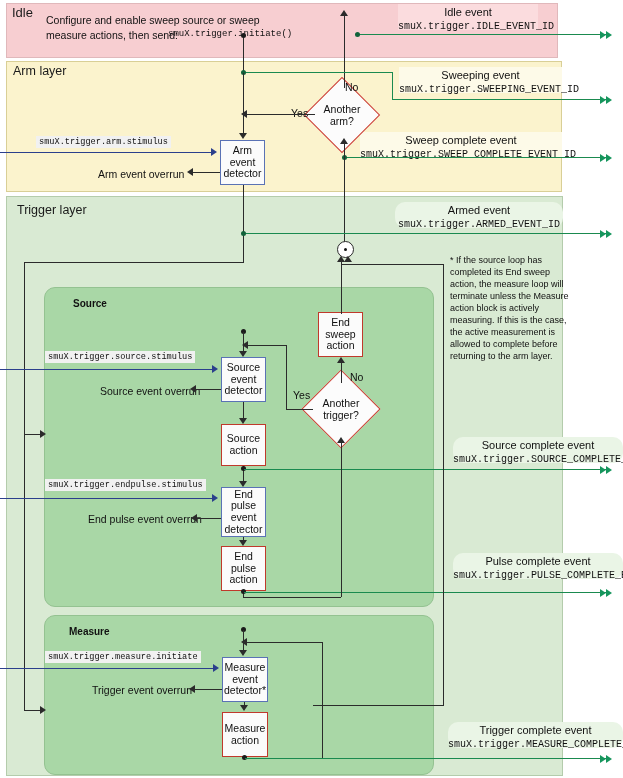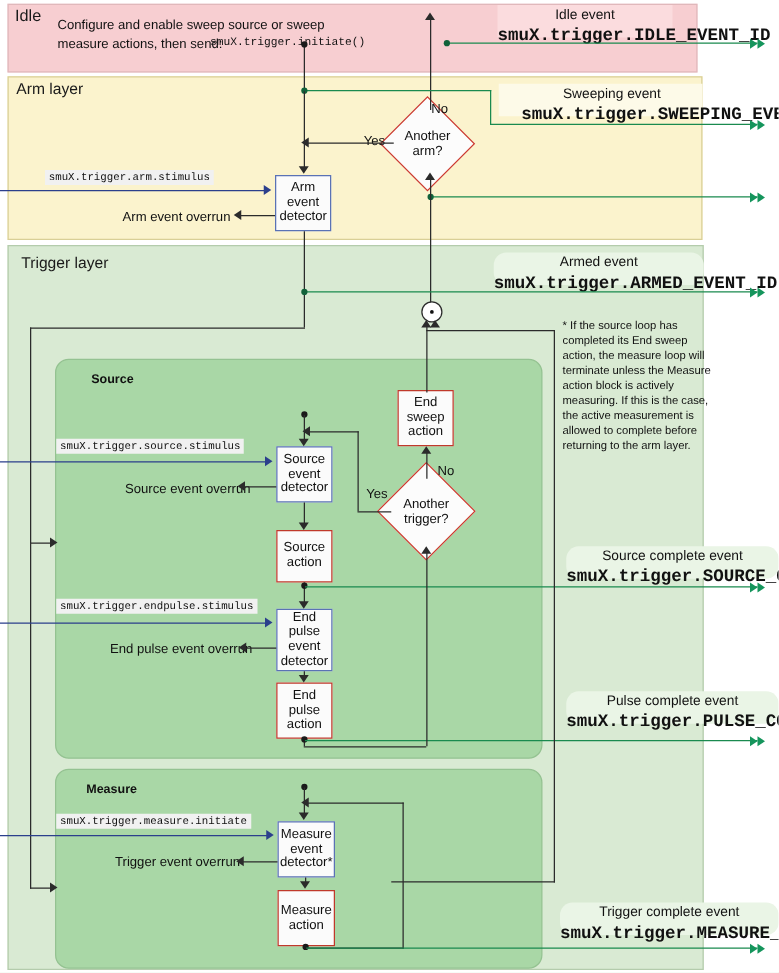--- a/index.html
+++ b/index.html
@@ -30,7 +30,7 @@
 
   .evtbox{position:absolute;box-sizing:border-box;text-align:center;padding-top:2px;}
   .evtbox .t1{font-size:11px;color:#111;line-height:1.25;}
-  .evtbox .t2{font-family:"Liberation Mono",monospace;font-size:14px;color:#111;line-height:1.3;font-weight:bold;}
+  .evtbox .t2{font-family:"Liberation Mono",monospace;font-size:10px;color:#111;line-height:1.3;}
   .evt-idle{background:#fbdcde;}
   .evt-arm{background:#fdfae8;padding-left:18px;}
   .evt-trig{background:#eaf5e6;border-radius:10px;}

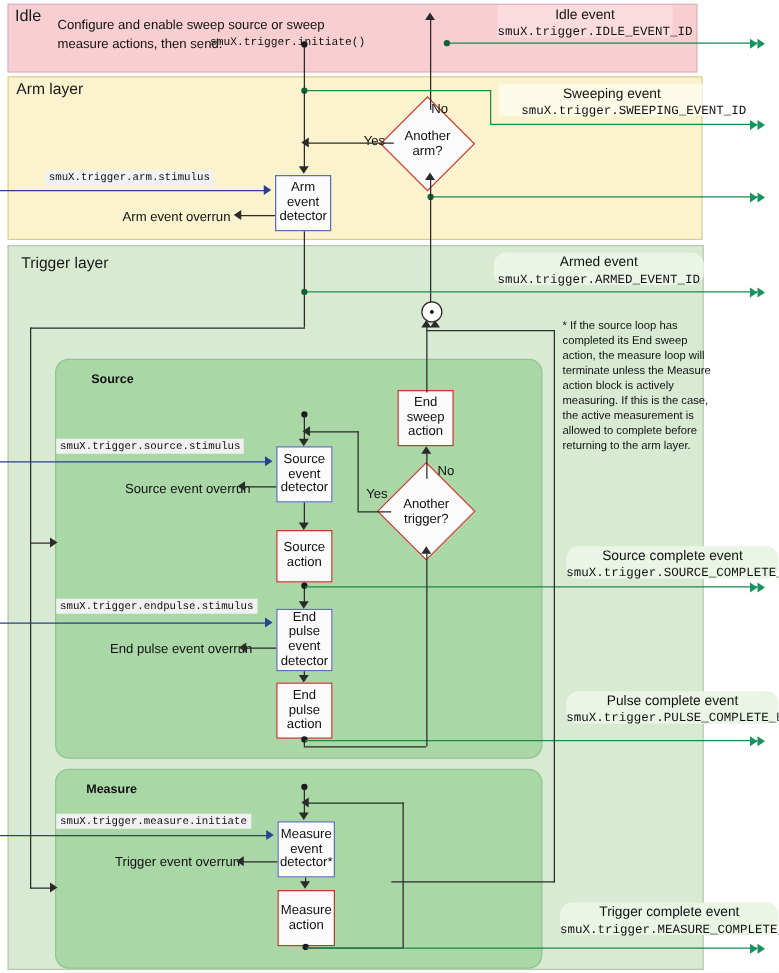--- a/index.html
+++ b/index.html
@@ -32,7 +32,7 @@
   .evtbox .t1{font-size:11px;color:#111;line-height:1.25;}
   .evtbox .t2{font-family:"Liberation Mono",monospace;font-size:10px;color:#111;line-height:1.3;}
   .evt-idle{background:#fbdcde;}
-  .evt-arm{background:#fdfae8;padding-left:18px;}
+  .evt-arm{background:#fdfae8;}
   .evt-trig{background:#eaf5e6;border-radius:10px;}
 
   .stimlbl{position:absolute;font-family:"Liberation Mono",monospace;font-size:8.6px;

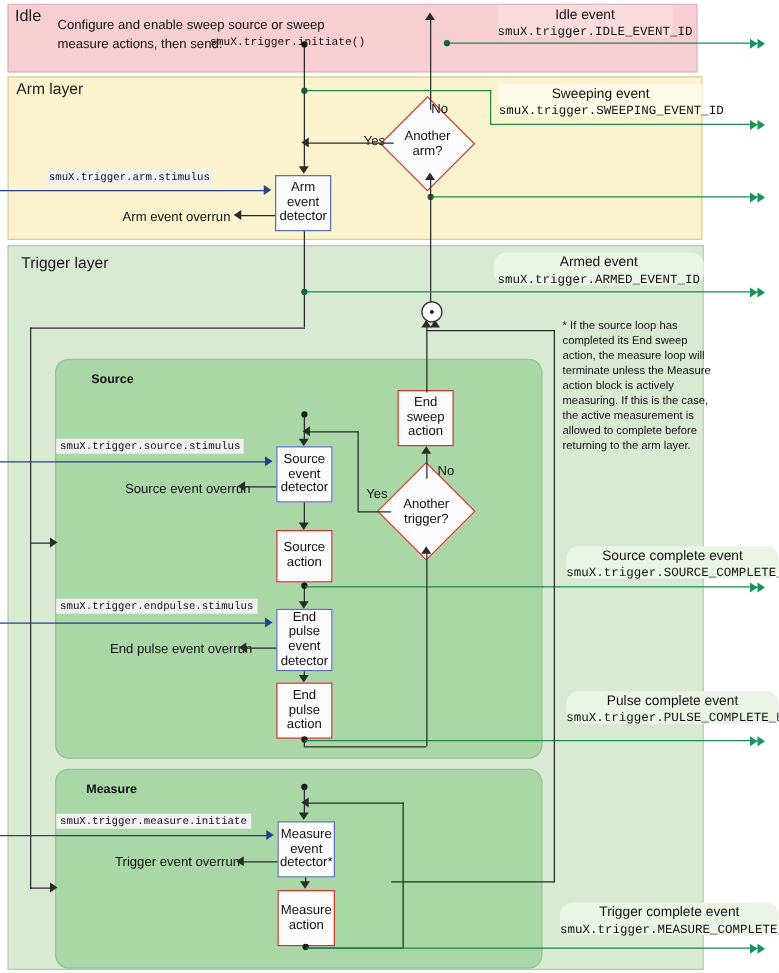--- a/index.html
+++ b/index.html
@@ -90,6 +90,10 @@
     <div class="t1">Sweeping event</div>
     <div class="t2">smuX.trigger.SWEEPING_EVENT_ID</div>
   </div>
+  <div class="evtbox evt-arm" style="left:360px;top:132px;width:202px;height:26px;">
+    <div class="t1">Sweep complete event</div>
+    <div class="t2">smuX.trigger.SWEEP_COMPLETE_EVENT_ID</div>
+  </div>
 
   <div class="node detector" style="left:220px;top:140px;width:45px;height:45px;">
     <span style="white-space:pre-line">Arm

